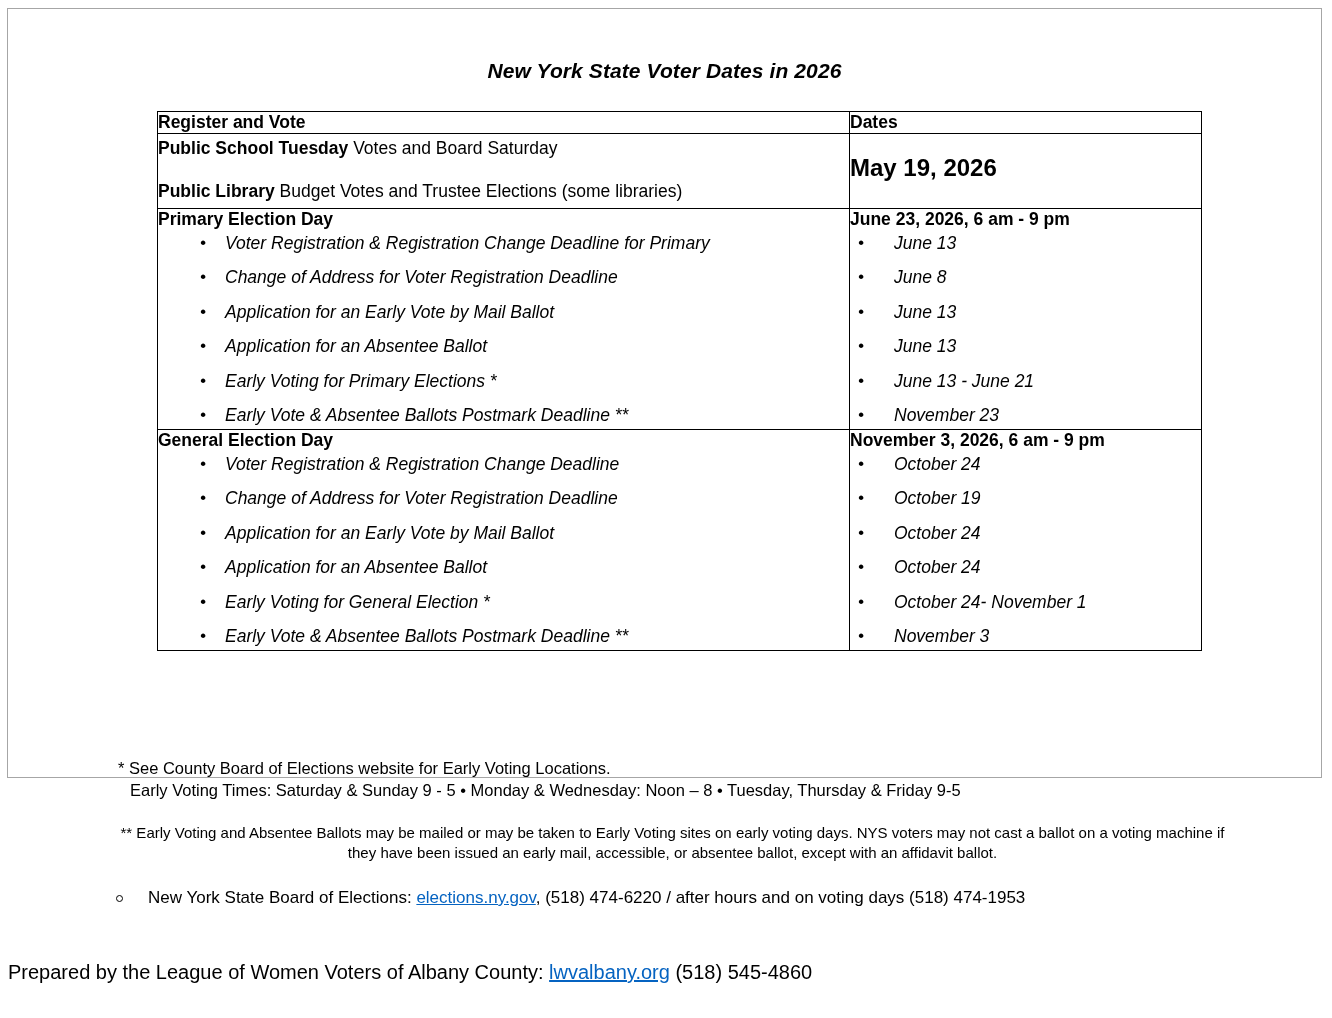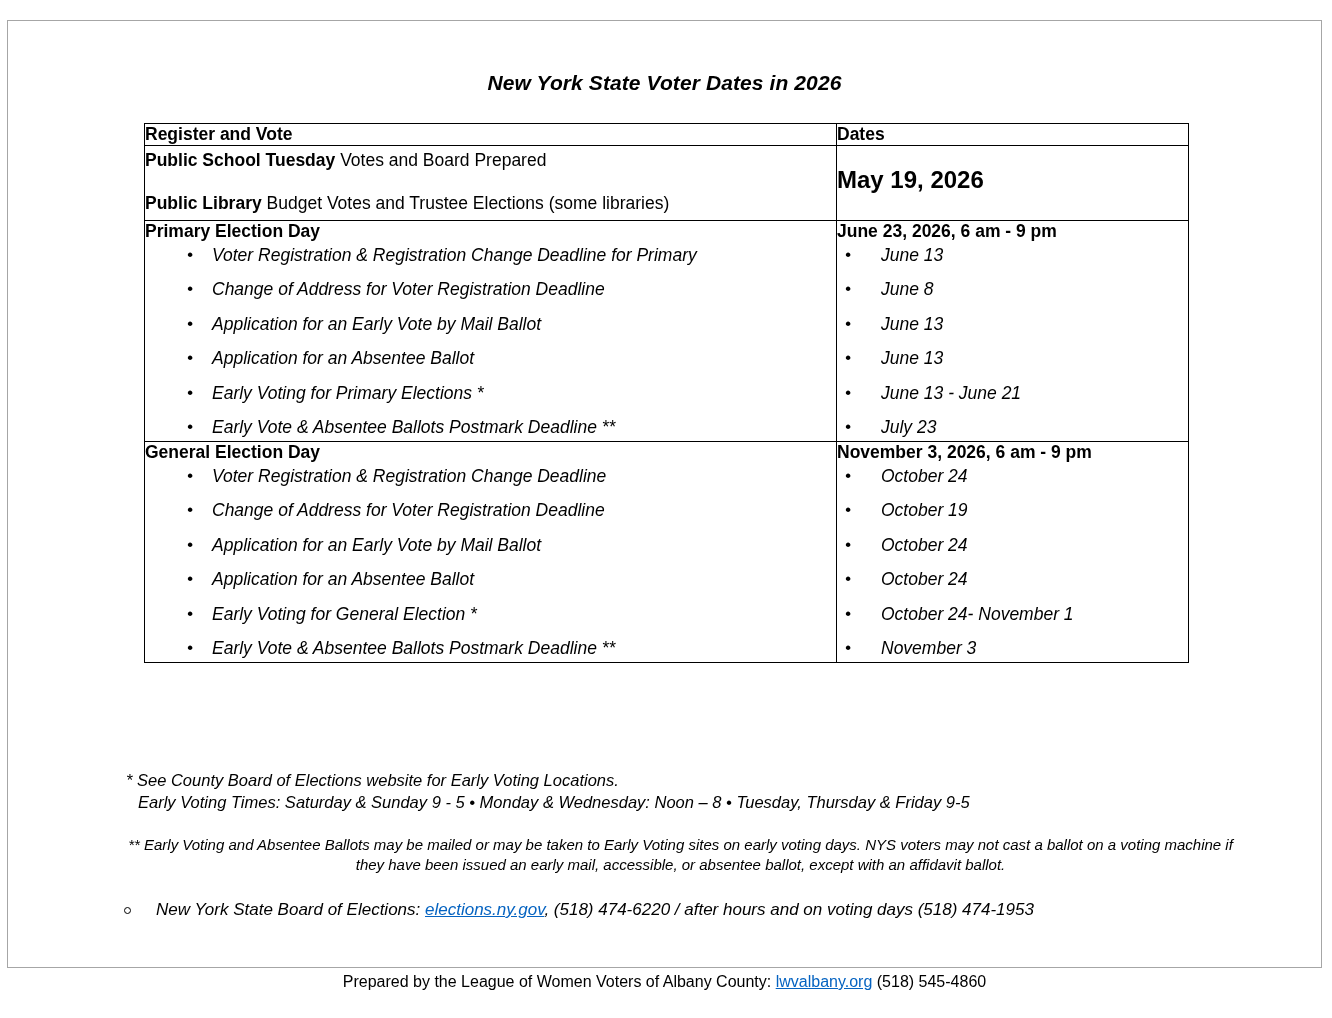--- a/index.html
+++ b/index.html
@@ -20,11 +20,10 @@
     left: 7px;
     top: 8px;
     width: 1315px;
-    height: 948px;
+    height: 770px;
     border: 1px solid #a6a6a6;
     box-sizing: border-box;
     background: #ffffff;
-    margin-top: 12px;
   }
 
   .doc-title {

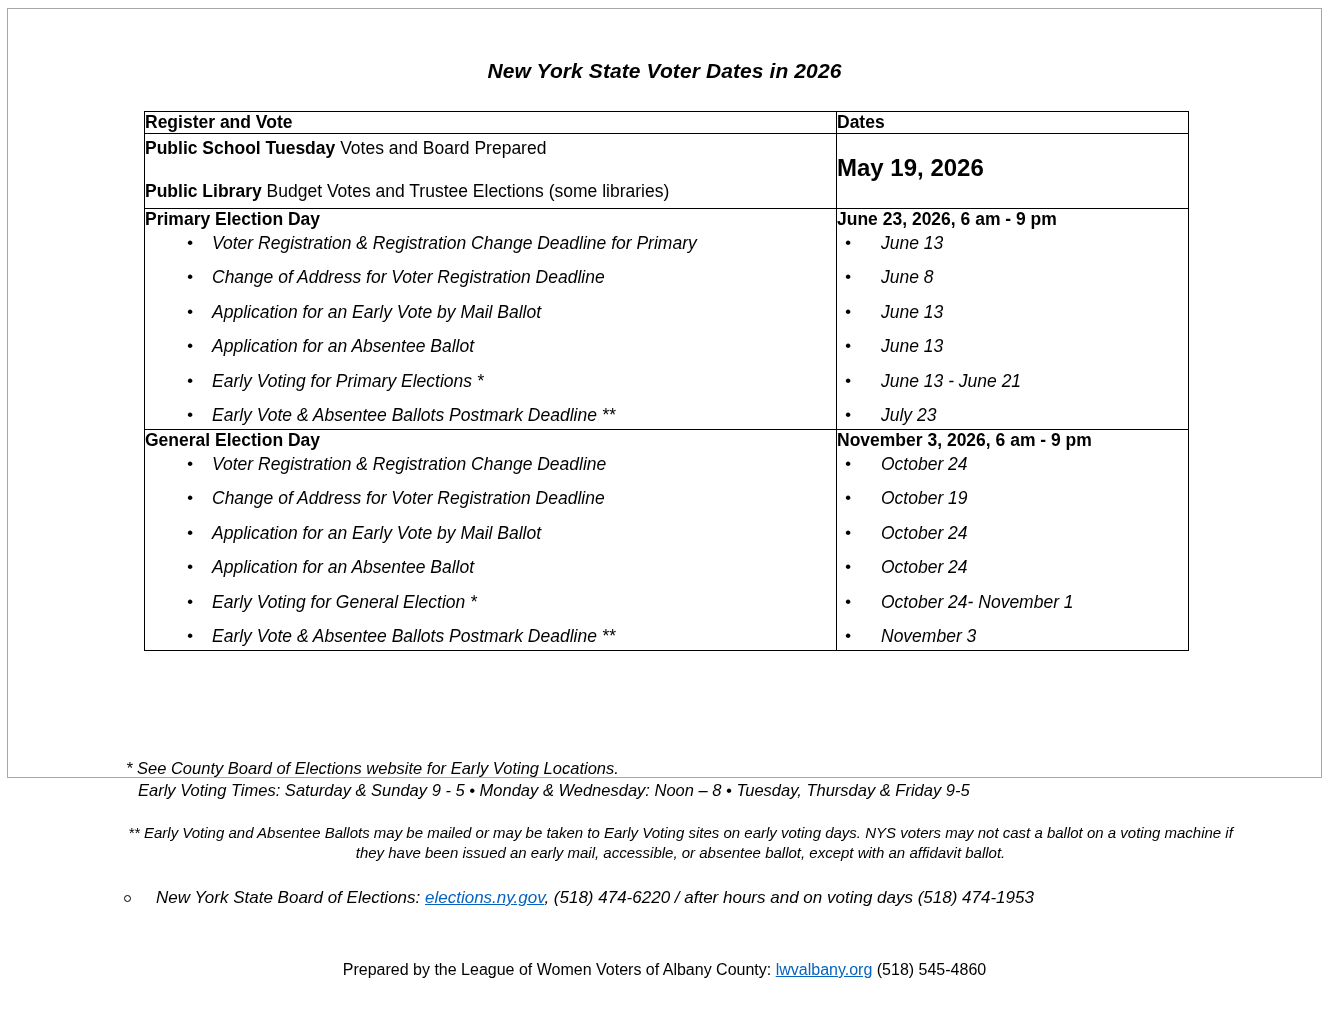--- a/index.html
+++ b/index.html
@@ -41,7 +41,7 @@
   
   .voter-table {
     position: absolute;
-    left: 136px;
+    left: 149px;
     top: 102px;
     width: 1044px;
     border-collapse: collapse;

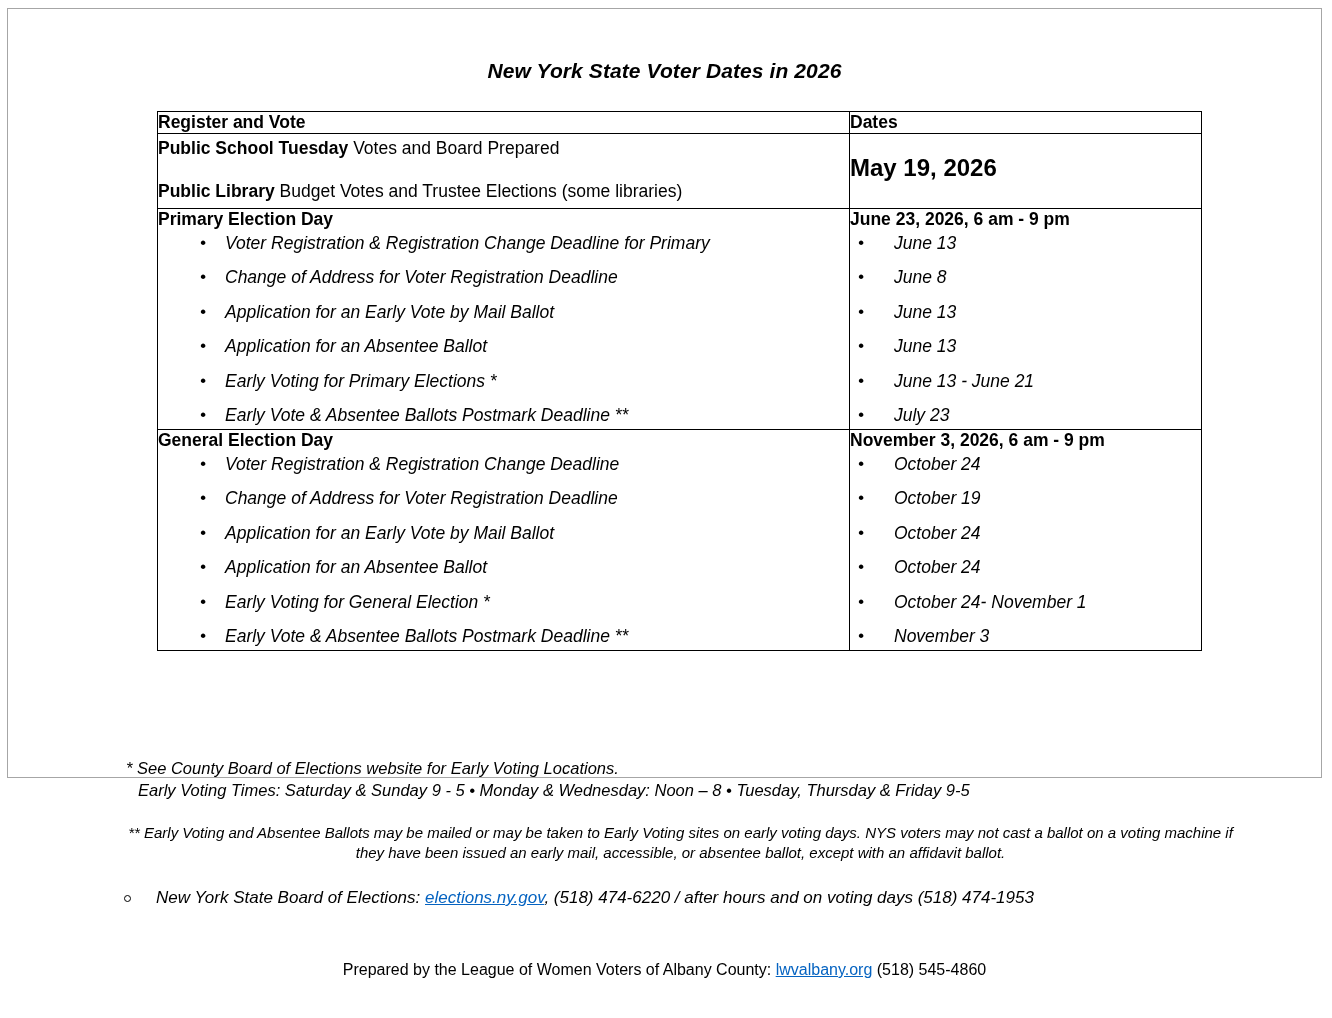--- a/index.html
+++ b/index.html
@@ -194,7 +194,7 @@
 
       <tr>
         <td class="cell-pad-l">
-          <p class="school-line-1"><span class="b">Public School Tuesday</span><span> Votes and Board Prepared</span></p>
+          <p class="school-line-1"><span class="b">Public School Tuesday</span><span> Votes and Board Saturday</span></p>
           <p class="school-line-2"><span class="b">Public Library</span><span> Budget Votes and Trustee Elections (some libraries)</span></p>
         </td>
         <td class="cell-pad-r">

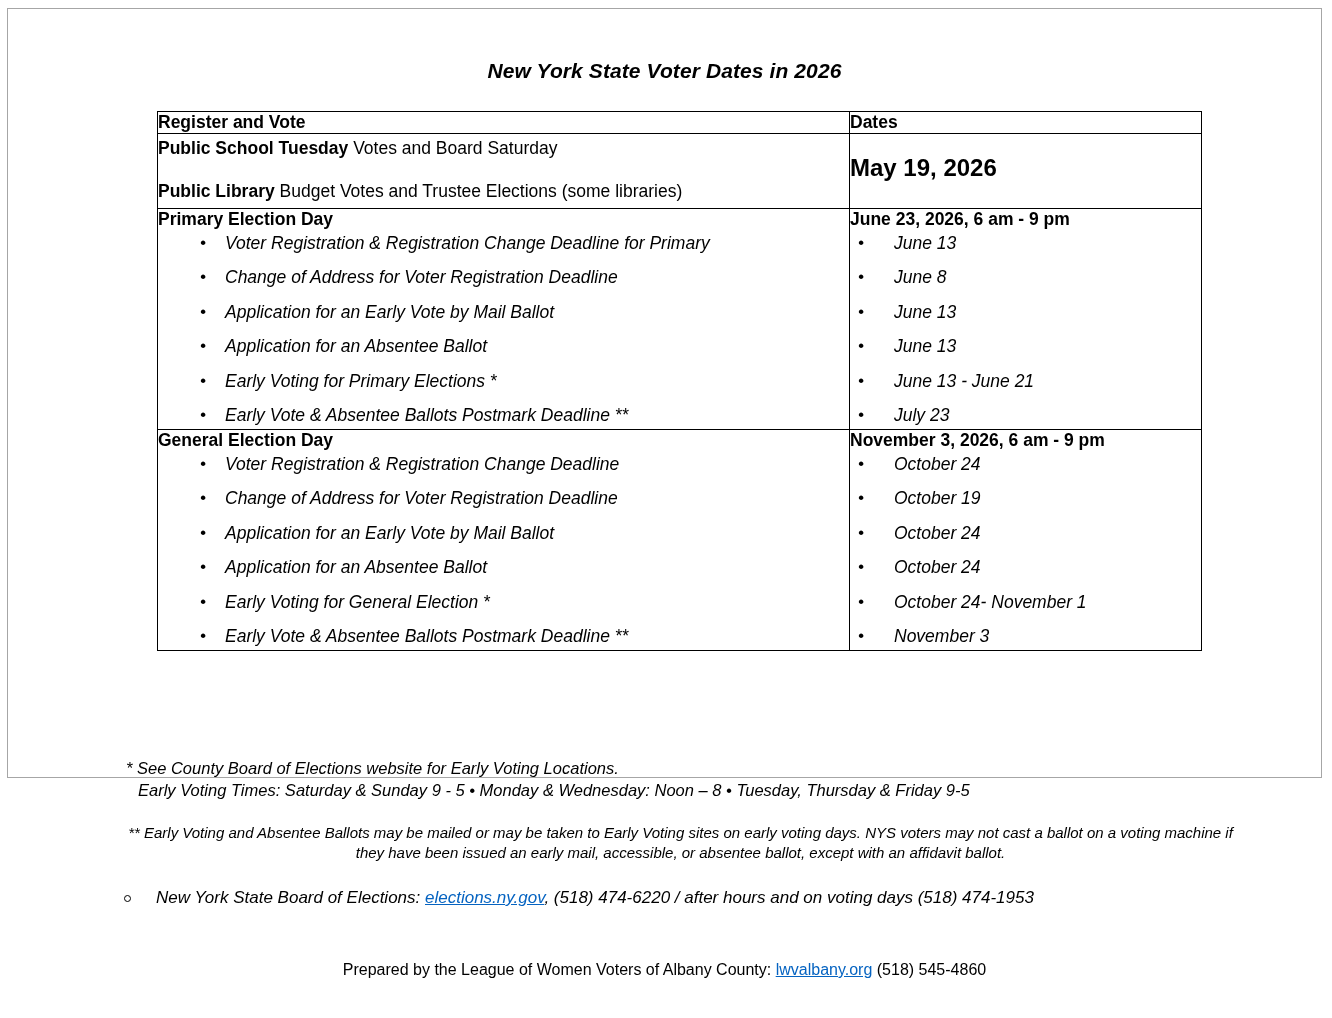--- a/index.html
+++ b/index.html
@@ -222,7 +222,7 @@
             <li>June 13</li>
             <li>June 13</li>
             <li>June 13 - June 21</li>
-            <li>July 23</li>
+            <li>November 23</li>
           </ul>
         </td>
       </tr>

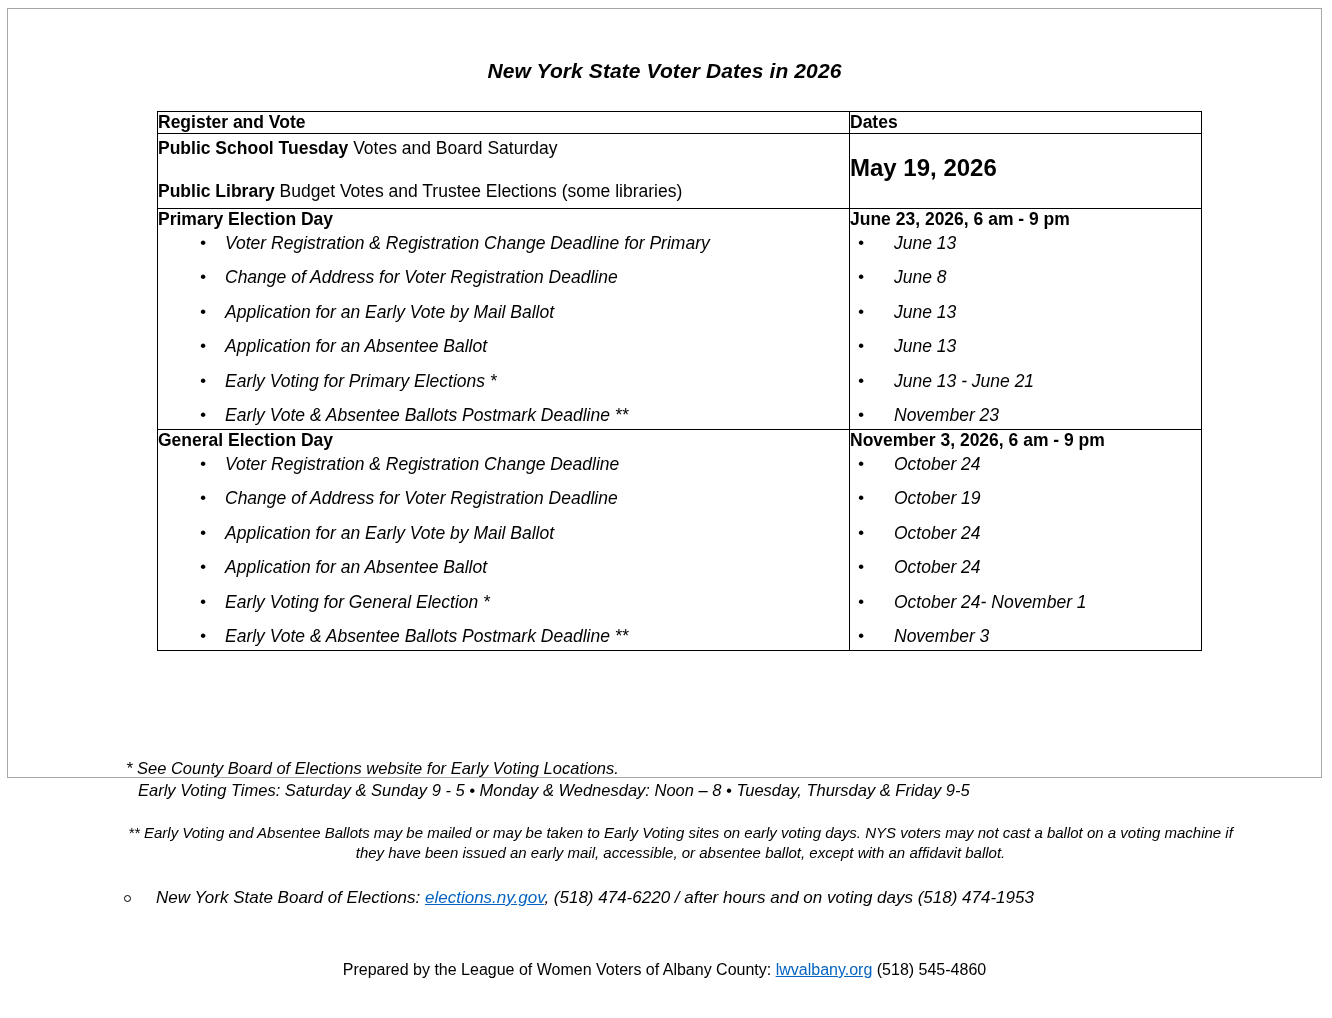--- a/index.html
+++ b/index.html
@@ -110,10 +110,9 @@
   
   .notes {
     position: absolute;
-    left: 12px;
+    left: 4px;
     top: 748px;
     width: 100%;
-    font-style: italic;
   }
   .note-star {
     font-size: 16.5px;

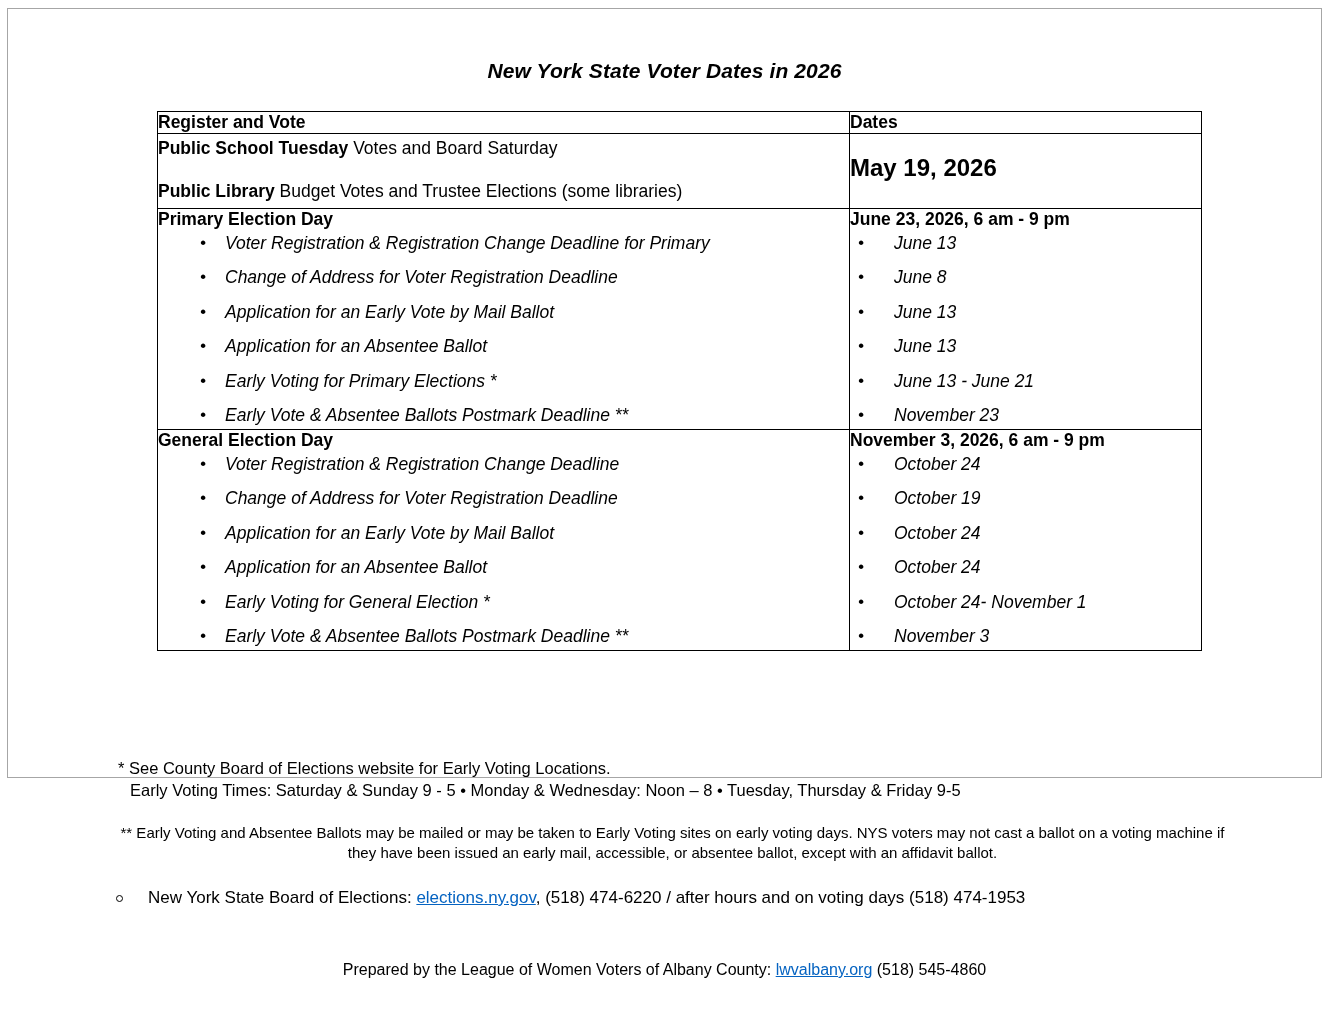--- a/index.html
+++ b/index.html
@@ -164,8 +164,8 @@
     left: 0;
     top: 952px;
     width: 100%;
-    text-align: center;
-    font-size: 16px;
+    text-align: left;
+    font-size: 20px;
   }
 </style>
 </head>

